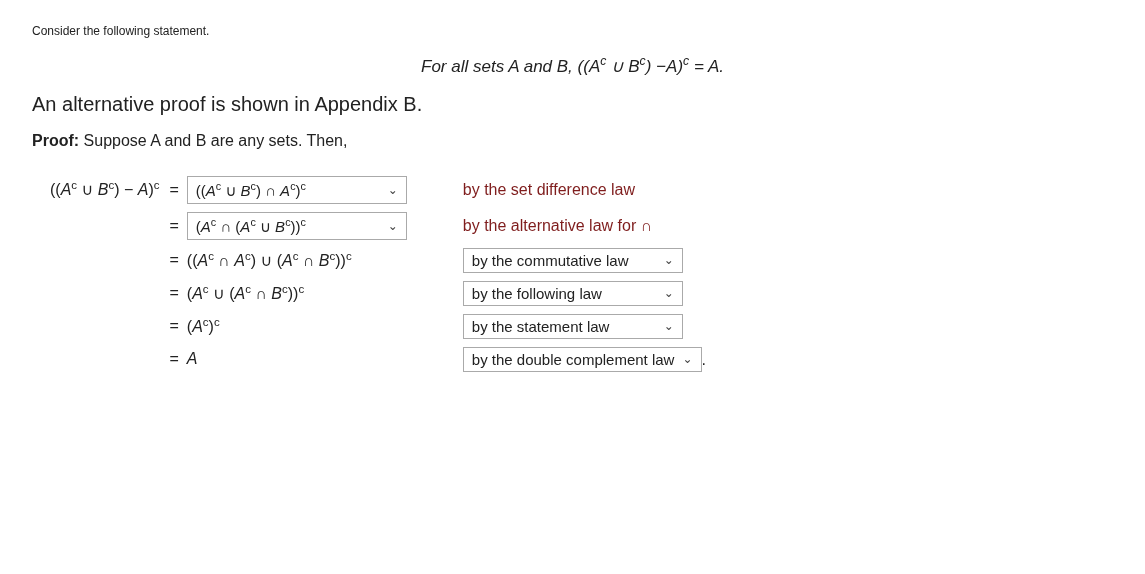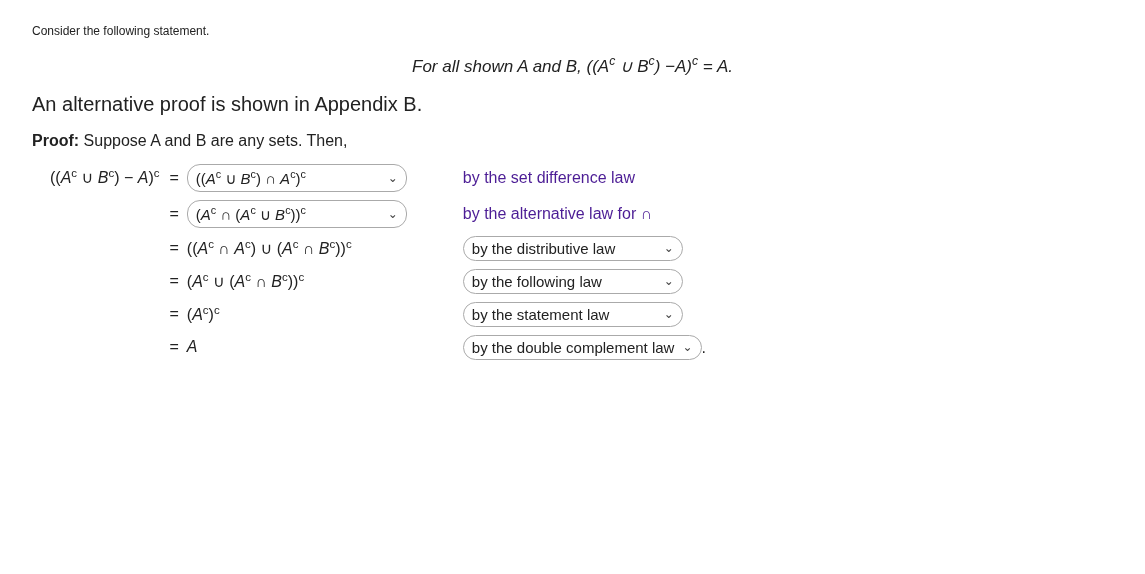--- a/index.html
+++ b/index.html
@@ -67,7 +67,7 @@
 <p class="intro-text">Consider the following statement.</p>
 
 <p class="center-stmt">
-  <span>For all shown </span><span class="math-it">A</span><span> and </span><span class="math-it">B</span><span>, ((<span class="math-it">A</span><sup>c</sup> ∪ <span class="math-it">B</span><sup>c</sup>) −<span class="math-it">A</span>)<sup>c</sup> = <span class="math-it">A</span>.</span>
+  <span>For all sets </span><span class="math-it">A</span><span> and </span><span class="math-it">B</span><span>, ((<span class="math-it">A</span><sup>c</sup> ∪ <span class="math-it">B</span><sup>c</sup>) −<span class="math-it">A</span>)<sup>c</sup> = <span class="math-it">A</span>.</span>
 </p>
 
 <p class="alt-proof">An alternative proof is shown in Appendix B.</p>

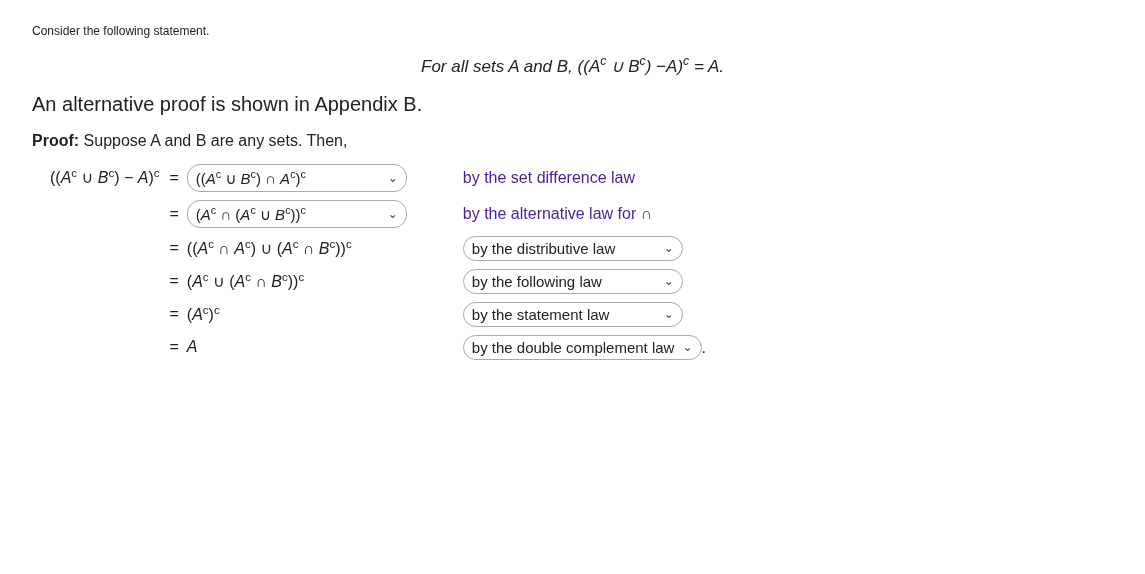--- a/index.html
+++ b/index.html
@@ -20,7 +20,7 @@
       font-size: 17px;
     }
     .alt-proof { margin-bottom: 16px; font-size: 20px; }
-    .proof-header { margin-bottom: 10px; font-size: 16px; }
+    .proof-header { margin-bottom: 22px; font-size: 16px; }
     .proof-header strong { font-weight: bold; font-style: normal; }
 
     .proof-table {

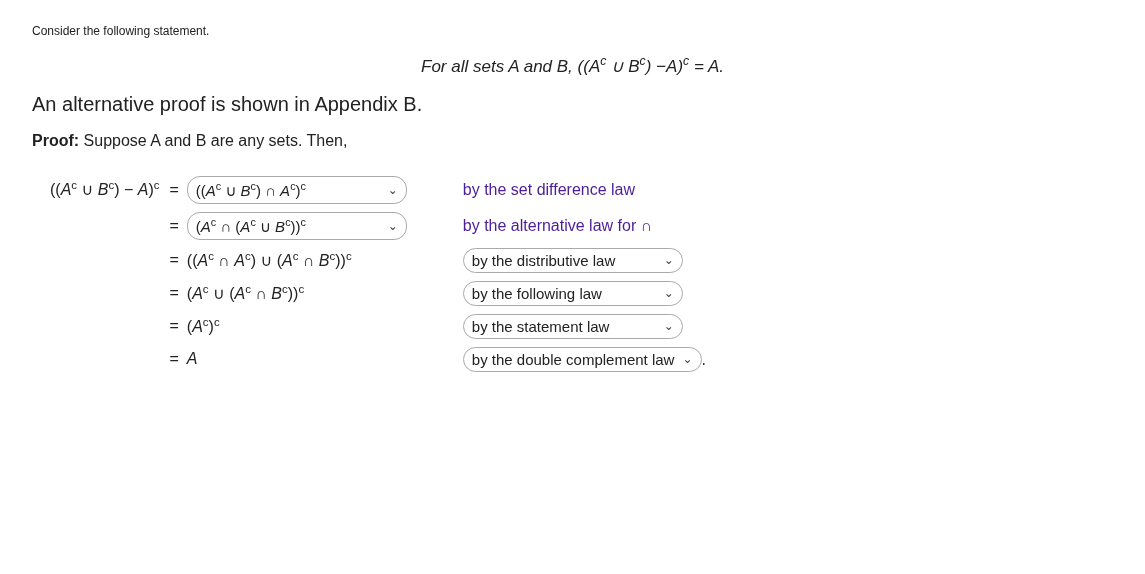--- a/index.html
+++ b/index.html
@@ -42,7 +42,7 @@
       display: inline-flex;
       align-items: center;
       border: 1px solid #aaa;
-      border-radius: 13px;
+      border-radius: 0;
       padding: 3px 8px;
       background: #fff;
       font-size: 15px;

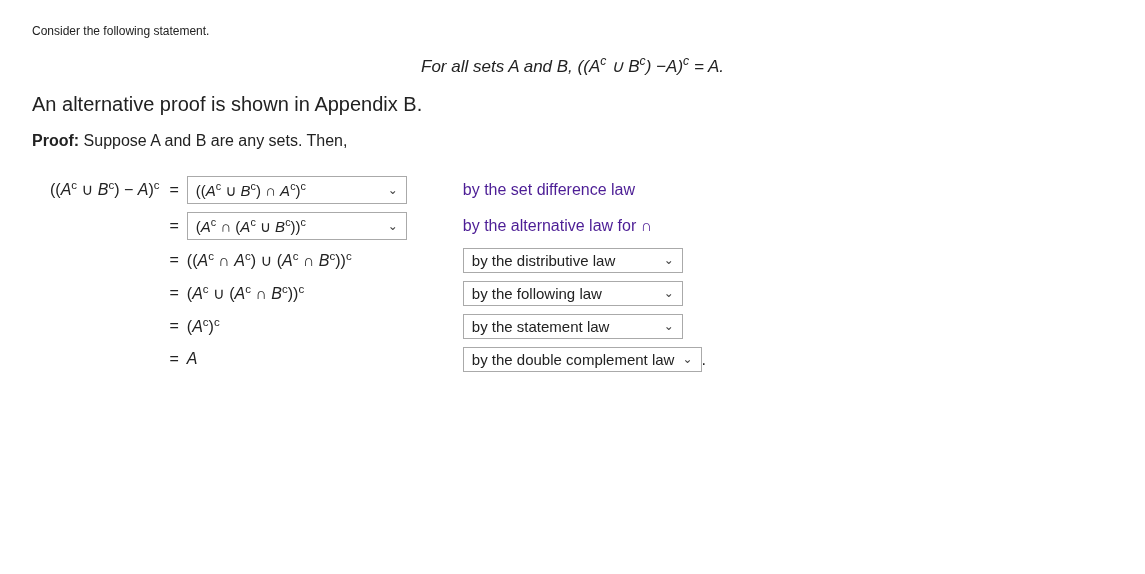--- a/index.html
+++ b/index.html
@@ -59,7 +59,7 @@
     sup { font-size: 0.72em; vertical-align: super; }
     .math-it { font-style: italic; }
 
-    .just-text { font-size: 16px; color: #4c1d95; }
+    .just-text { font-size: 16px; color: #7f1d1d; }
   </style>
 </head>
 <body>

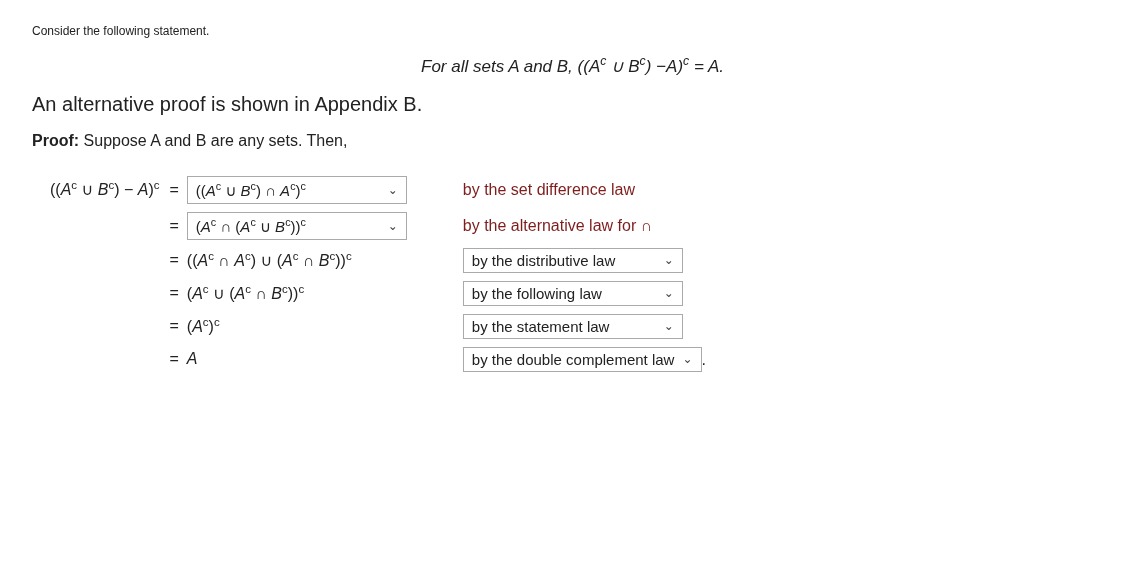--- a/index.html
+++ b/index.html
@@ -117,7 +117,7 @@
     </td>
     <td class="justification">
       <span class="dropdown-box">
-        <span>by the distributive law</span>
+        <span>by the commutative law</span>
         <span class="chevron">⌄</span>
       </span>
     </td>

